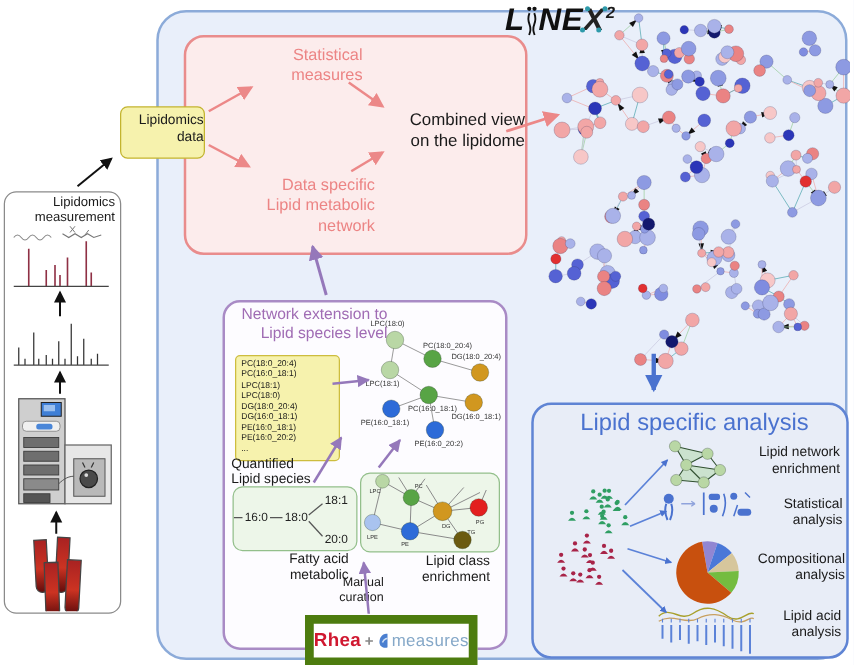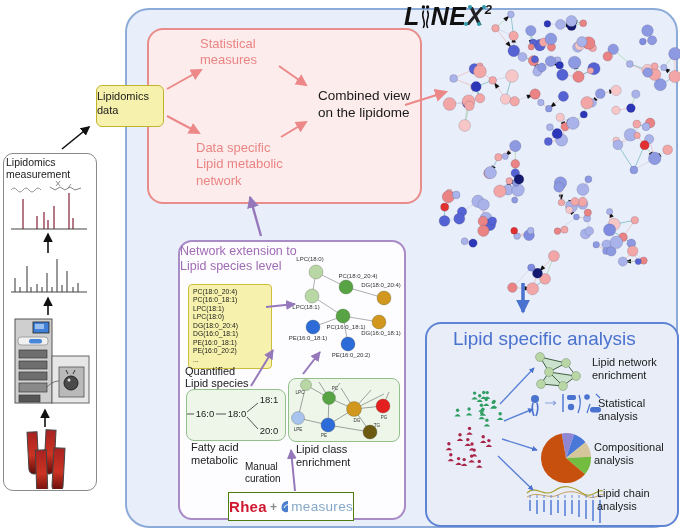--- a/index.html
+++ b/index.html
@@ -7,7 +7,7 @@
        font-family:"Liberation Sans",sans-serif;color:#1a1a1a;overflow:hidden}
   .abs{position:absolute}
   .ml{white-space:pre-line}
-  .ctr{text-align:left}
+  .ctr{text-align:right}
   #panel-main{left:125px;top:8px;width:549px;height:516px;background:#e9effa;
       border:2px solid #8cabd9;border-radius:24px}
   #brand{left:404px;top:1px;height:32px;display:flex;align-items:flex-start;z-index:6}

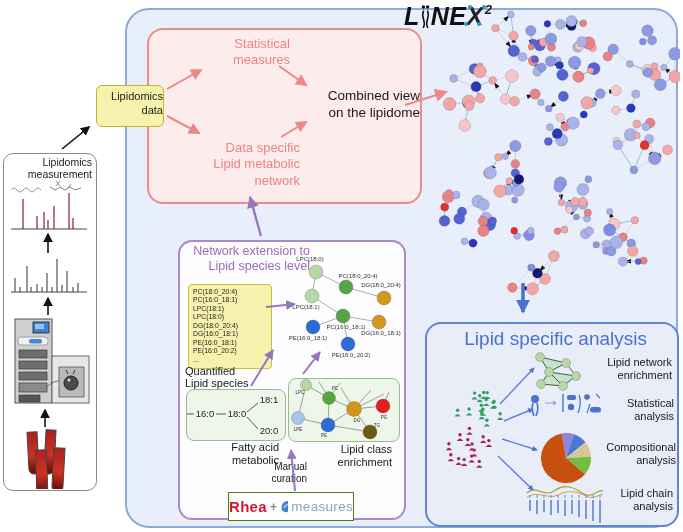--- a/index.html
+++ b/index.html
@@ -792,7 +792,7 @@
   <path d="M6 17 V20 M13 17 V20 M20 17 V20 M27 17 V20 M34 17 V20 M41 17 V20 M48 17 V20 M55 17 V20 M62 17 V20 M69 17 V20 M76 17 V20" stroke="#5b82d8" stroke-width="0.9"></path>
   <path d="M6 22 V33 M13 22 V36 M20 22 V34 M27 22 V37 M34 22 V35 M41 22 V38 M48 22 V36 M55 22 V39 M62 22 V41 M69 22 V43 M76 22 V45" stroke="#5b82d8" stroke-width="1.6"></path>
 </svg>
-<div class="abs ml ctr anlabel" id="txt-an-3">Lipid chain
+<div class="abs ml ctr anlabel" id="txt-an-3">Lipid acid
 analysis</div>
 
 <svg class="abs" id="arrow-overlay" width="683" height="532">

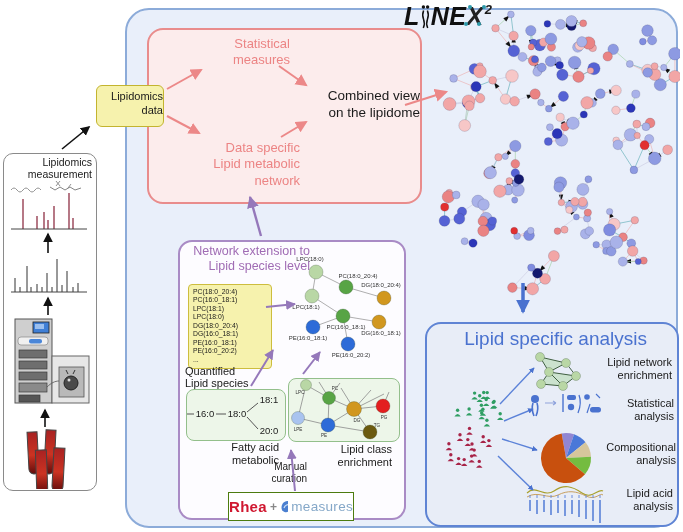--- a/index.html
+++ b/index.html
@@ -42,7 +42,7 @@
   #txt-fa{left:191px;top:441px;width:88px;font-size:11px;line-height:1.15;z-index:3}
   #txt-lc{left:296px;top:443px;width:96px;font-size:11px;line-height:1.15;z-index:3}
   #txt-curation{left:245px;top:461px;width:62px;font-size:10px;line-height:1.2;z-index:3}
-  #box-rhea{left:228px;top:492px;width:124px;height:27px;background:#fff;border:1px solid #4d7c0f;
+  #box-rhea{left:244px;top:492px;width:124px;height:27px;background:#fff;border:7px solid #4d7c0f;
       display:flex;align-items:center;justify-content:space-between;gap:3px;z-index:3}
   #rhea-word{color:#d01830;font-weight:800;font-size:15px;letter-spacing:.3px}
   #plus-word{color:#888;font-weight:700;font-size:12px}

